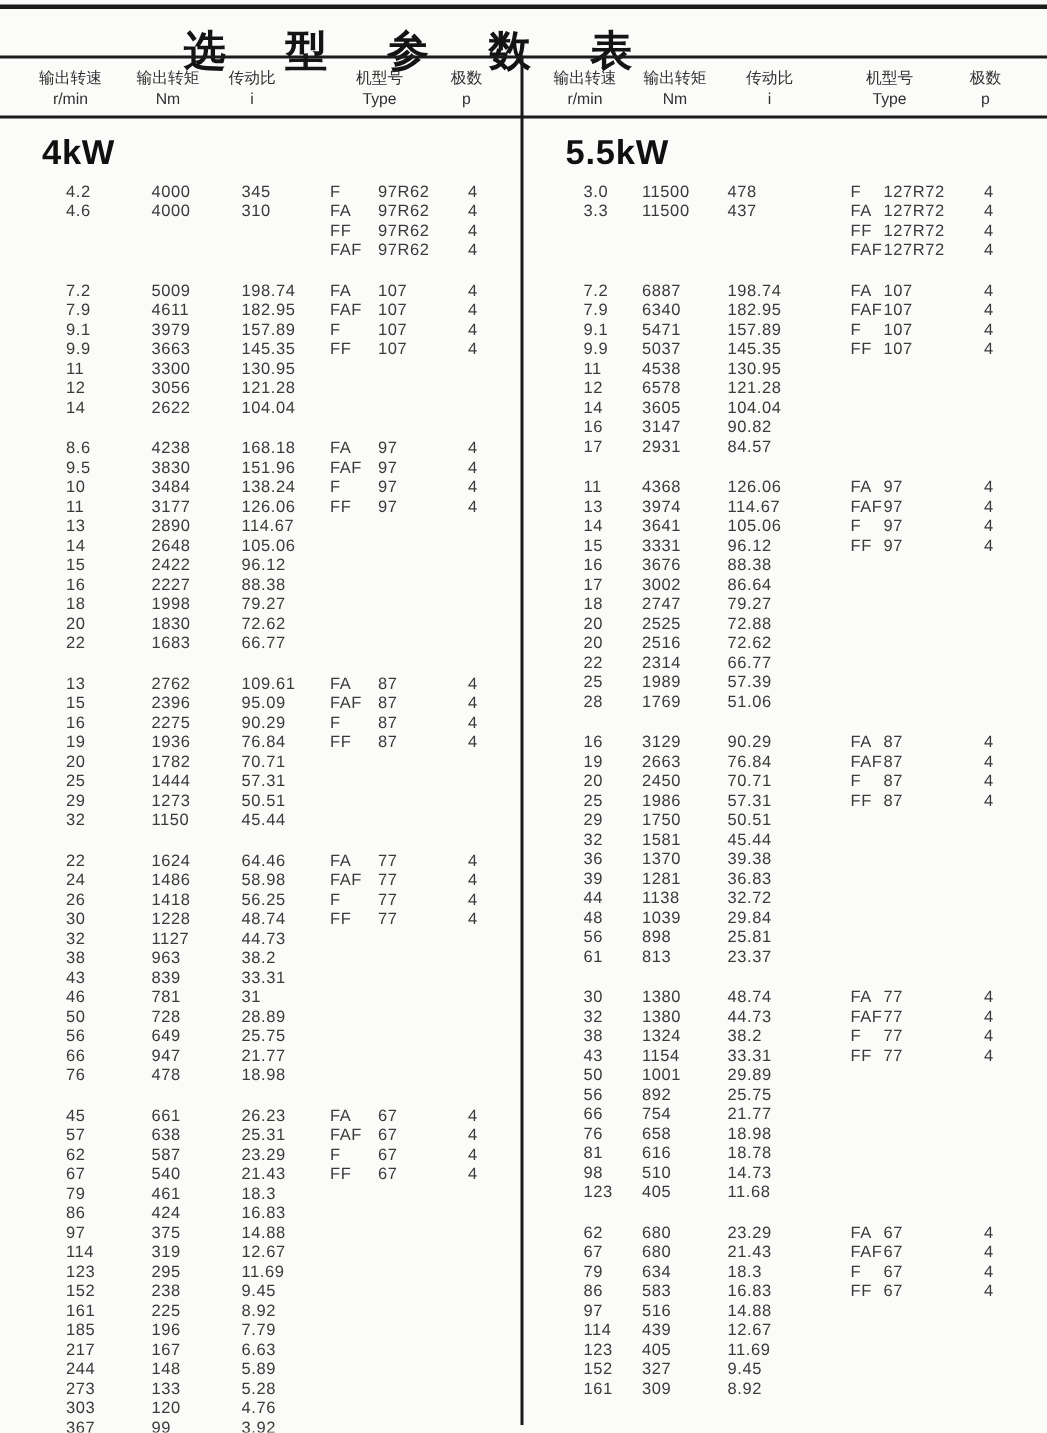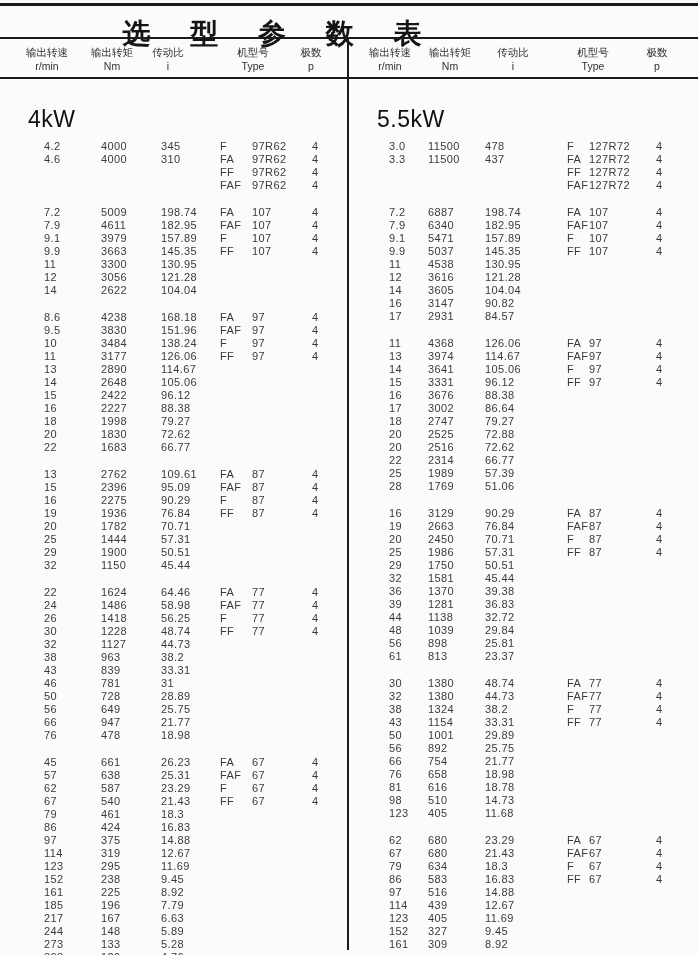--- a/index.html
+++ b/index.html
@@ -26,7 +26,7 @@
   .half{position:absolute;top:79px;}
   #half-0{left:0;width:347px;}
   #half-1{left:349px;width:349px;}
-  .power{font-size:23px;line-height:24px;font-weight:normal;color:#101010;margin:28px 0 0 28px;letter-spacing:0.5px;}
+  .power{font-size:23px;line-height:24px;font-weight:bold;color:#101010;margin:10px 0 0 28px;letter-spacing:0.5px;}
   .groups{margin-top:9px;}
   .group{margin-top:14px;}
   .group:first-child{margin-top:0;}

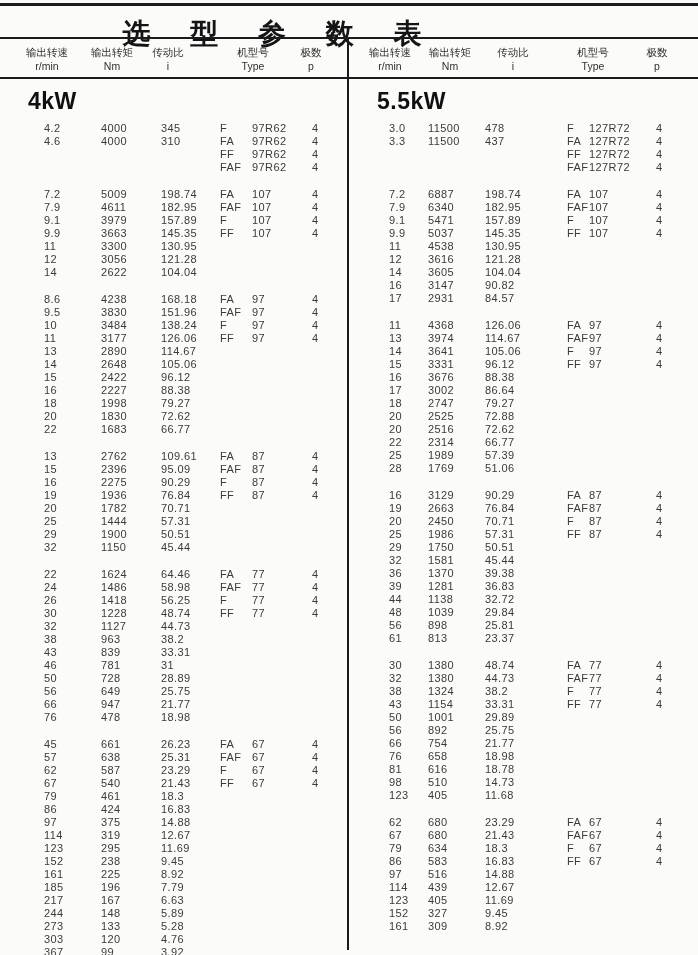--- a/index.html
+++ b/index.html
@@ -539,7 +539,7 @@
         </div>
         <div class="row">
           <span class="cell c1">12</span>
-          <span class="cell c2">3616</span>
+          <span class="cell c2">6578</span>
           <span class="cell c3">121.28</span>
         </div>
         <div class="row">

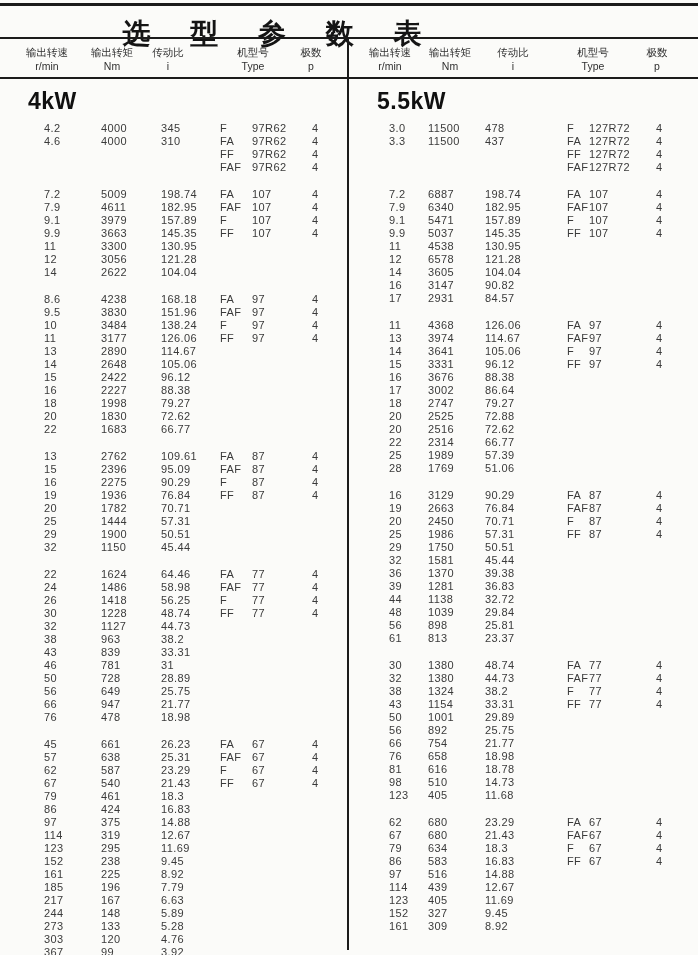--- a/index.html
+++ b/index.html
@@ -283,7 +283,7 @@
         </div>
         <div class="row">
           <span class="cell c1">29</span>
-          <span class="cell c2">1900</span>
+          <span class="cell c2">1273</span>
           <span class="cell c3">50.51</span>
         </div>
         <div class="row">

